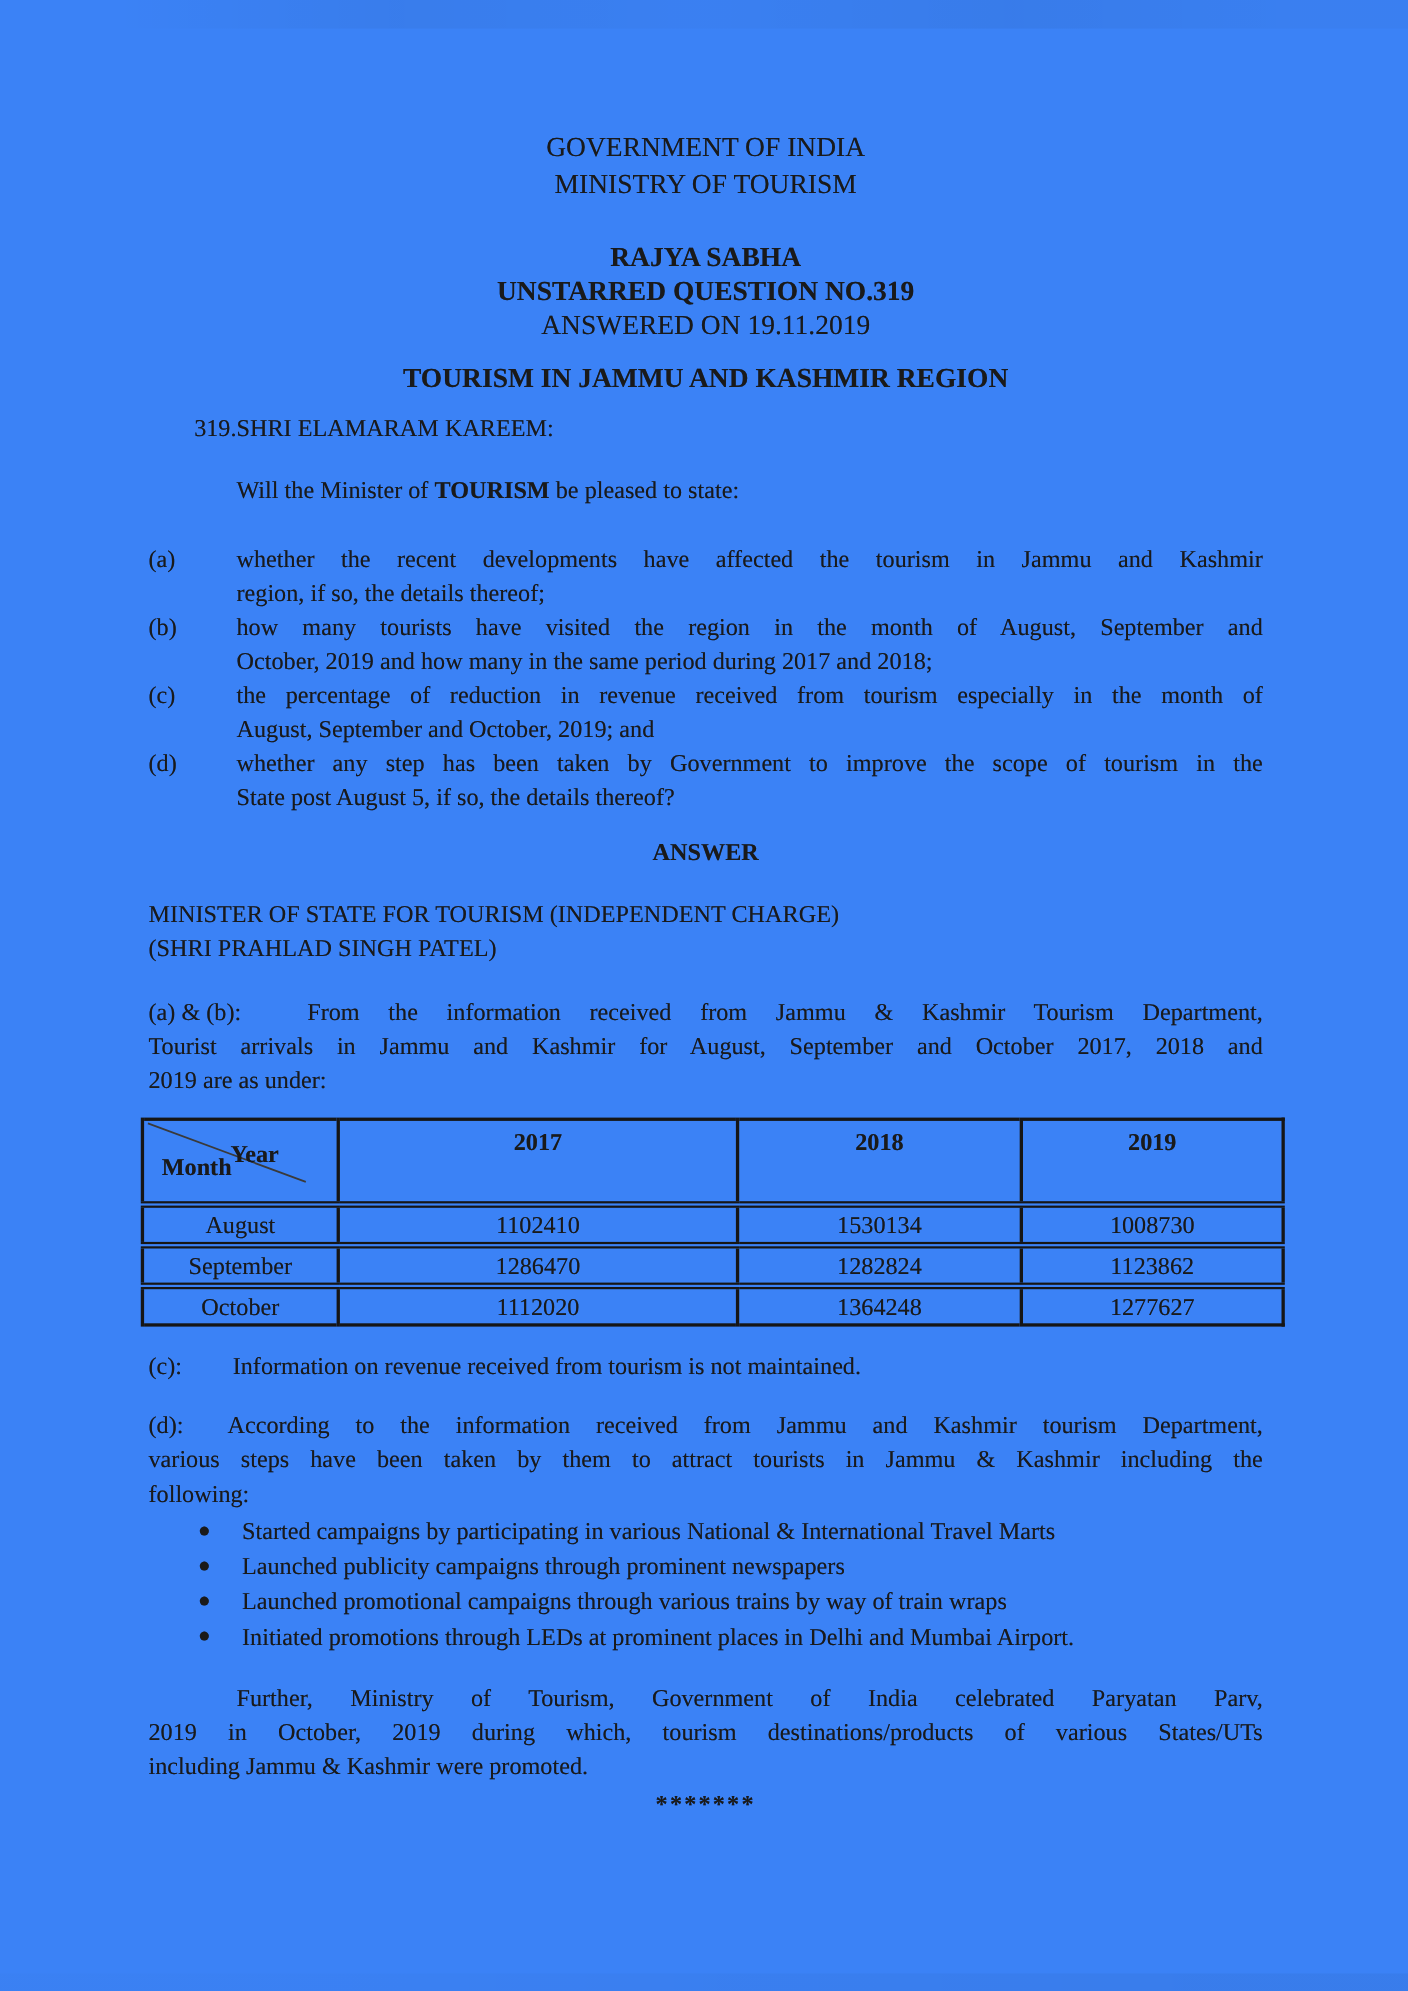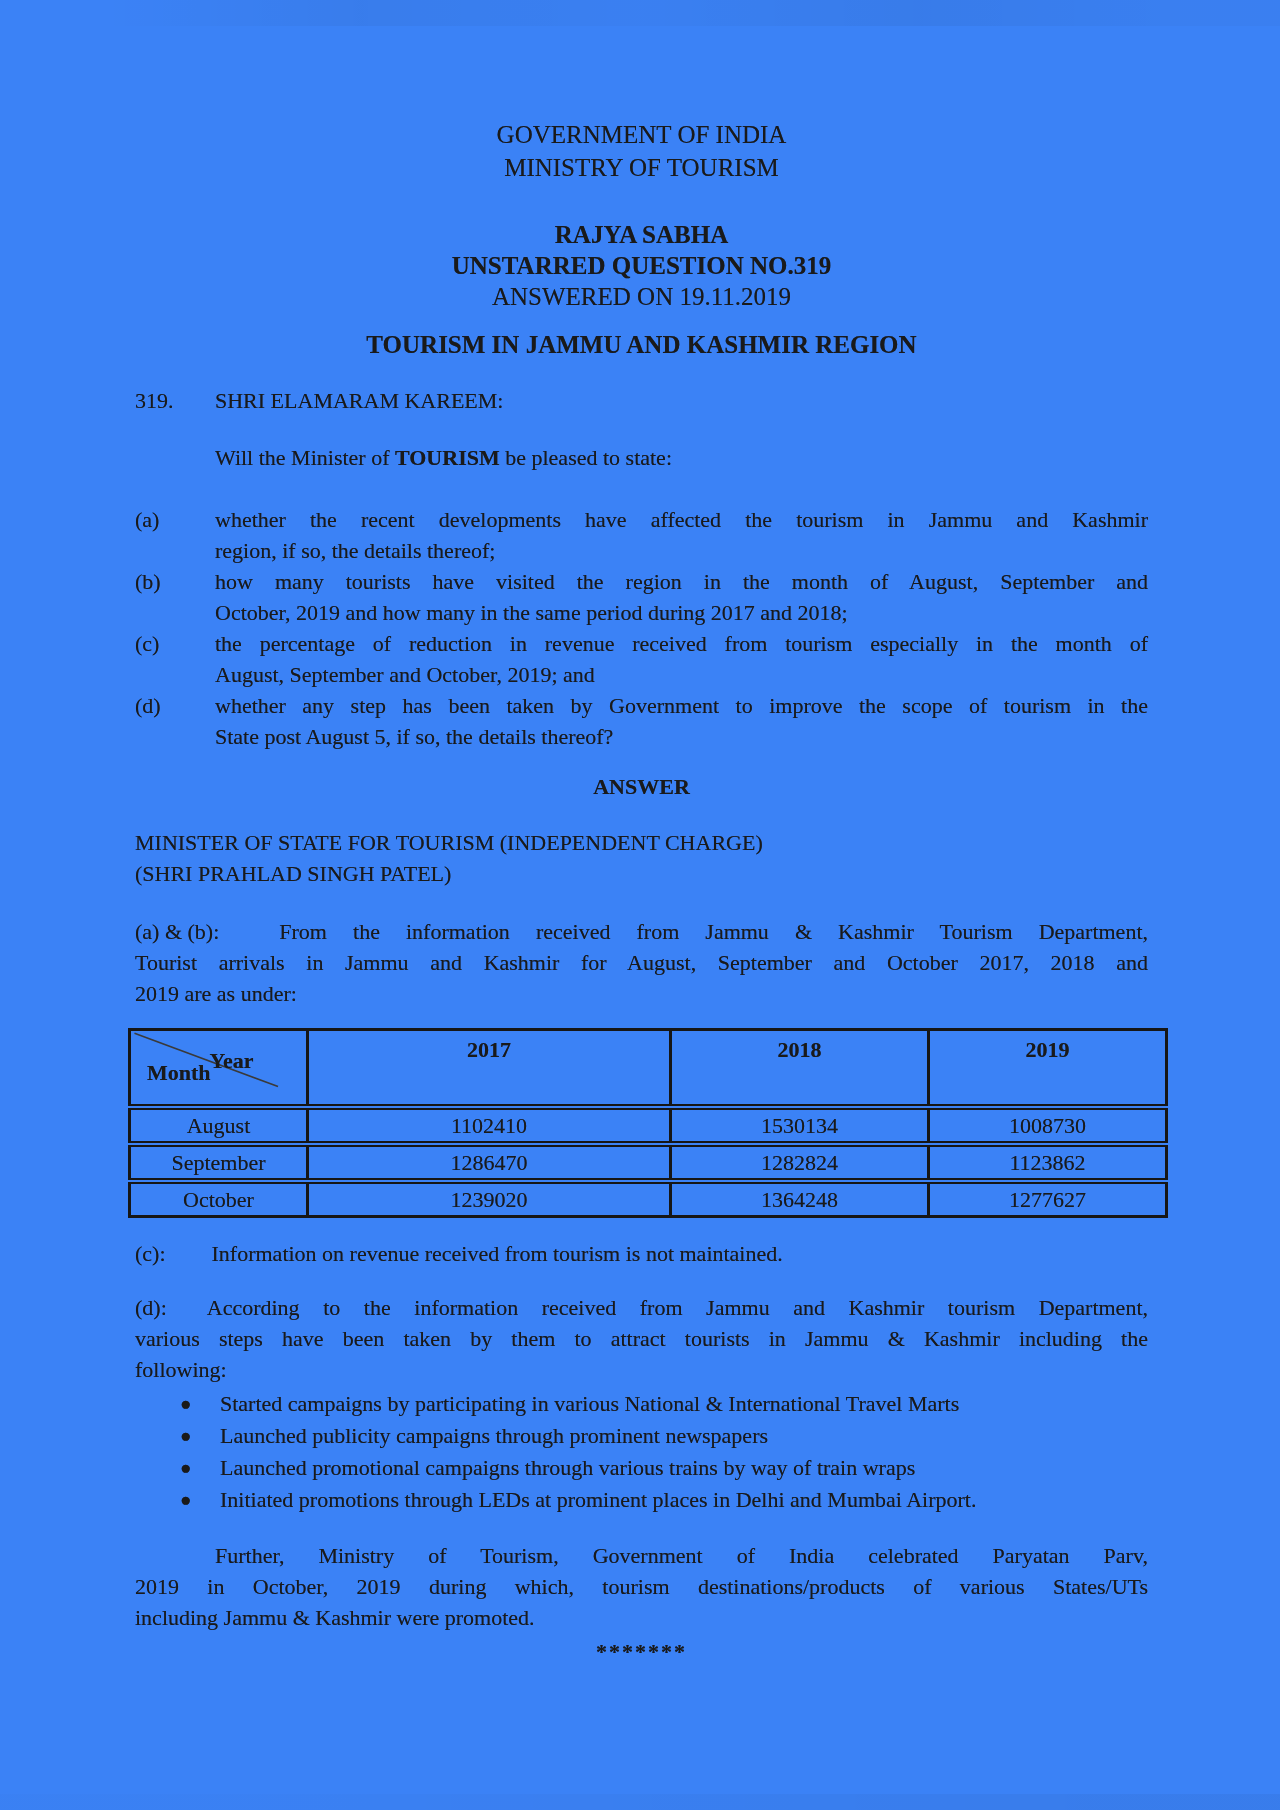--- a/index.html
+++ b/index.html
@@ -23,7 +23,7 @@
   .bold{font-weight:bold;}
   .subject{margin-top:17px;text-align:center;font-size:25px;font-weight:bold;line-height:31px;}
 
-  .qrow{margin-top:25px;display:flex;}
+  .qrow{margin-top:13px;display:flex;text-align:right;}
   .qrow .qnum{width:80px;flex:0 0 80px;}
   .preamble{margin-top:26px;padding-left:80px;}
 

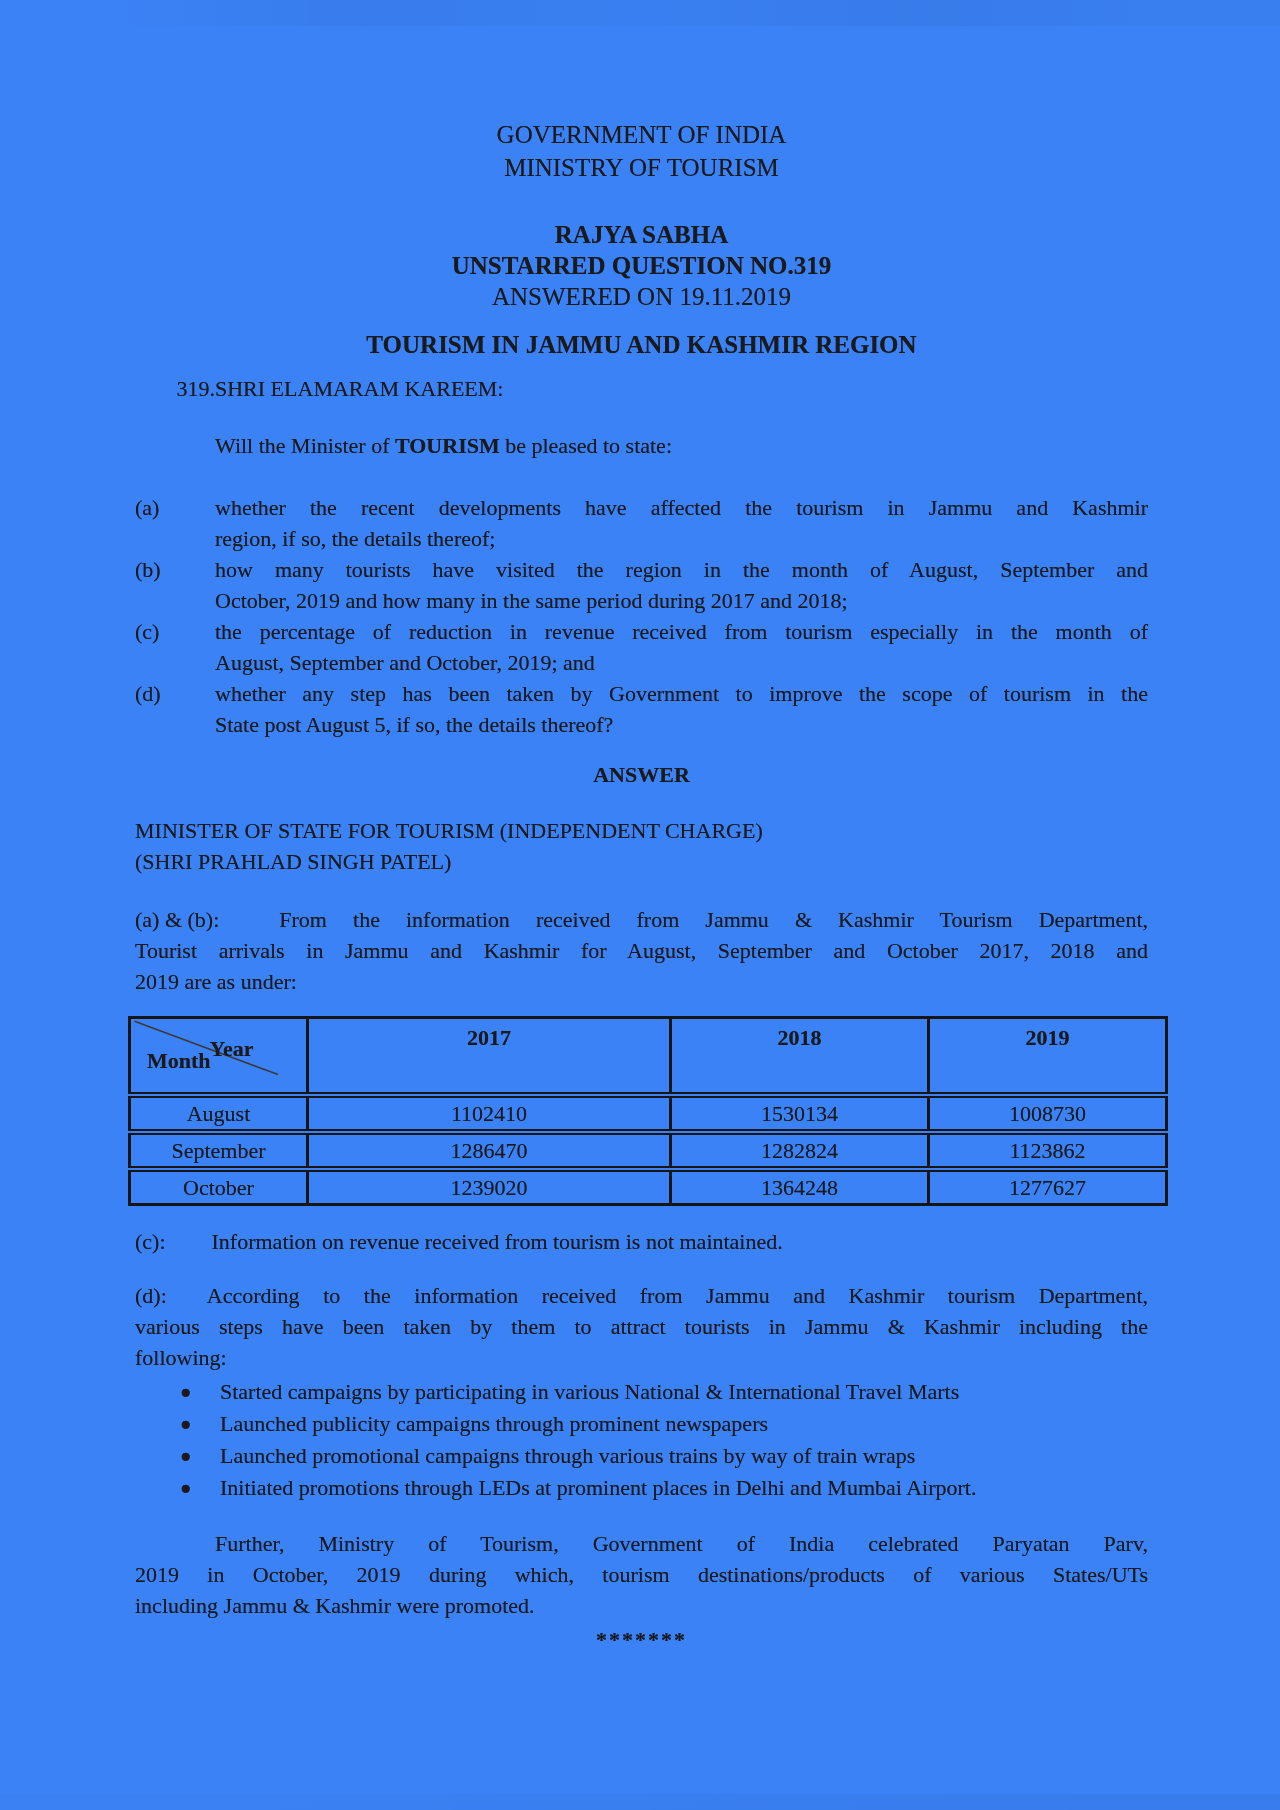--- a/index.html
+++ b/index.html
@@ -174,7 +174,7 @@
         </tr>
         <tr class="datarow">
           <td class="c-month">October</td>
-          <td class="c-2017">1239020</td>
+          <td class="c-2017">1112020</td>
           <td class="c-2018">1364248</td>
           <td class="c-2019">1277627</td>
         </tr>

